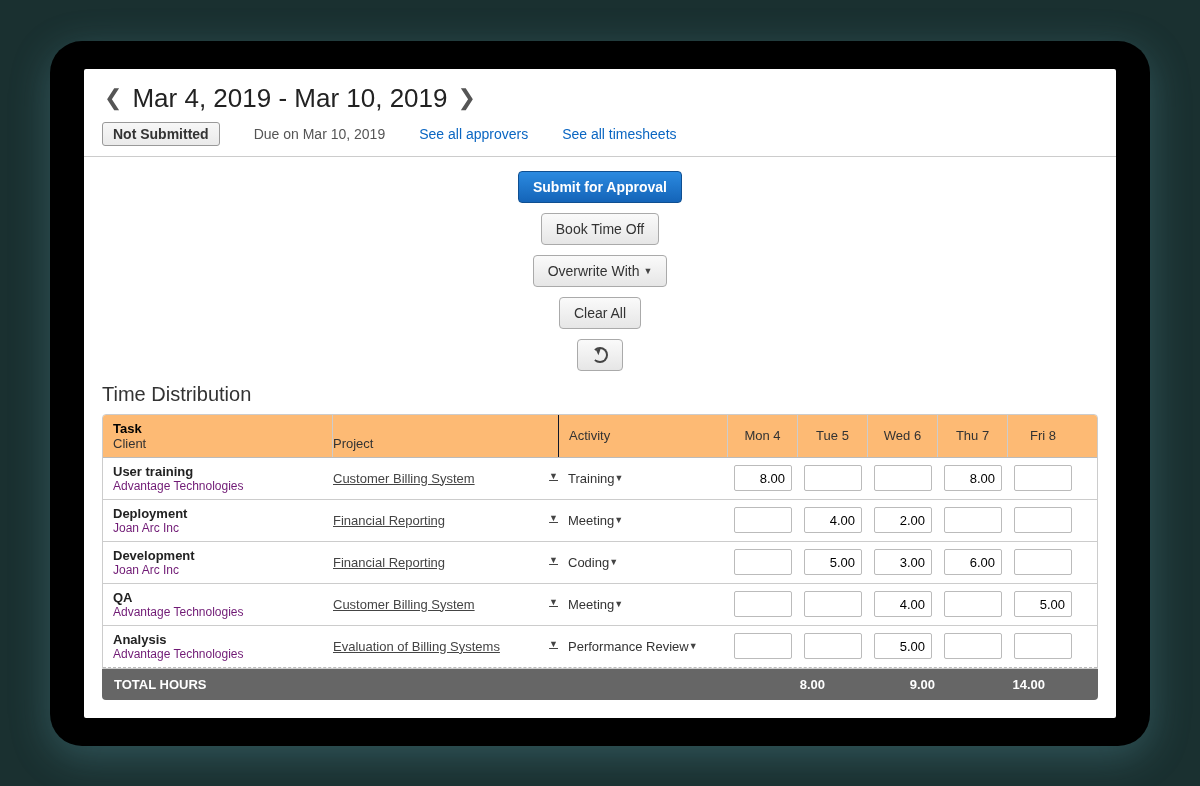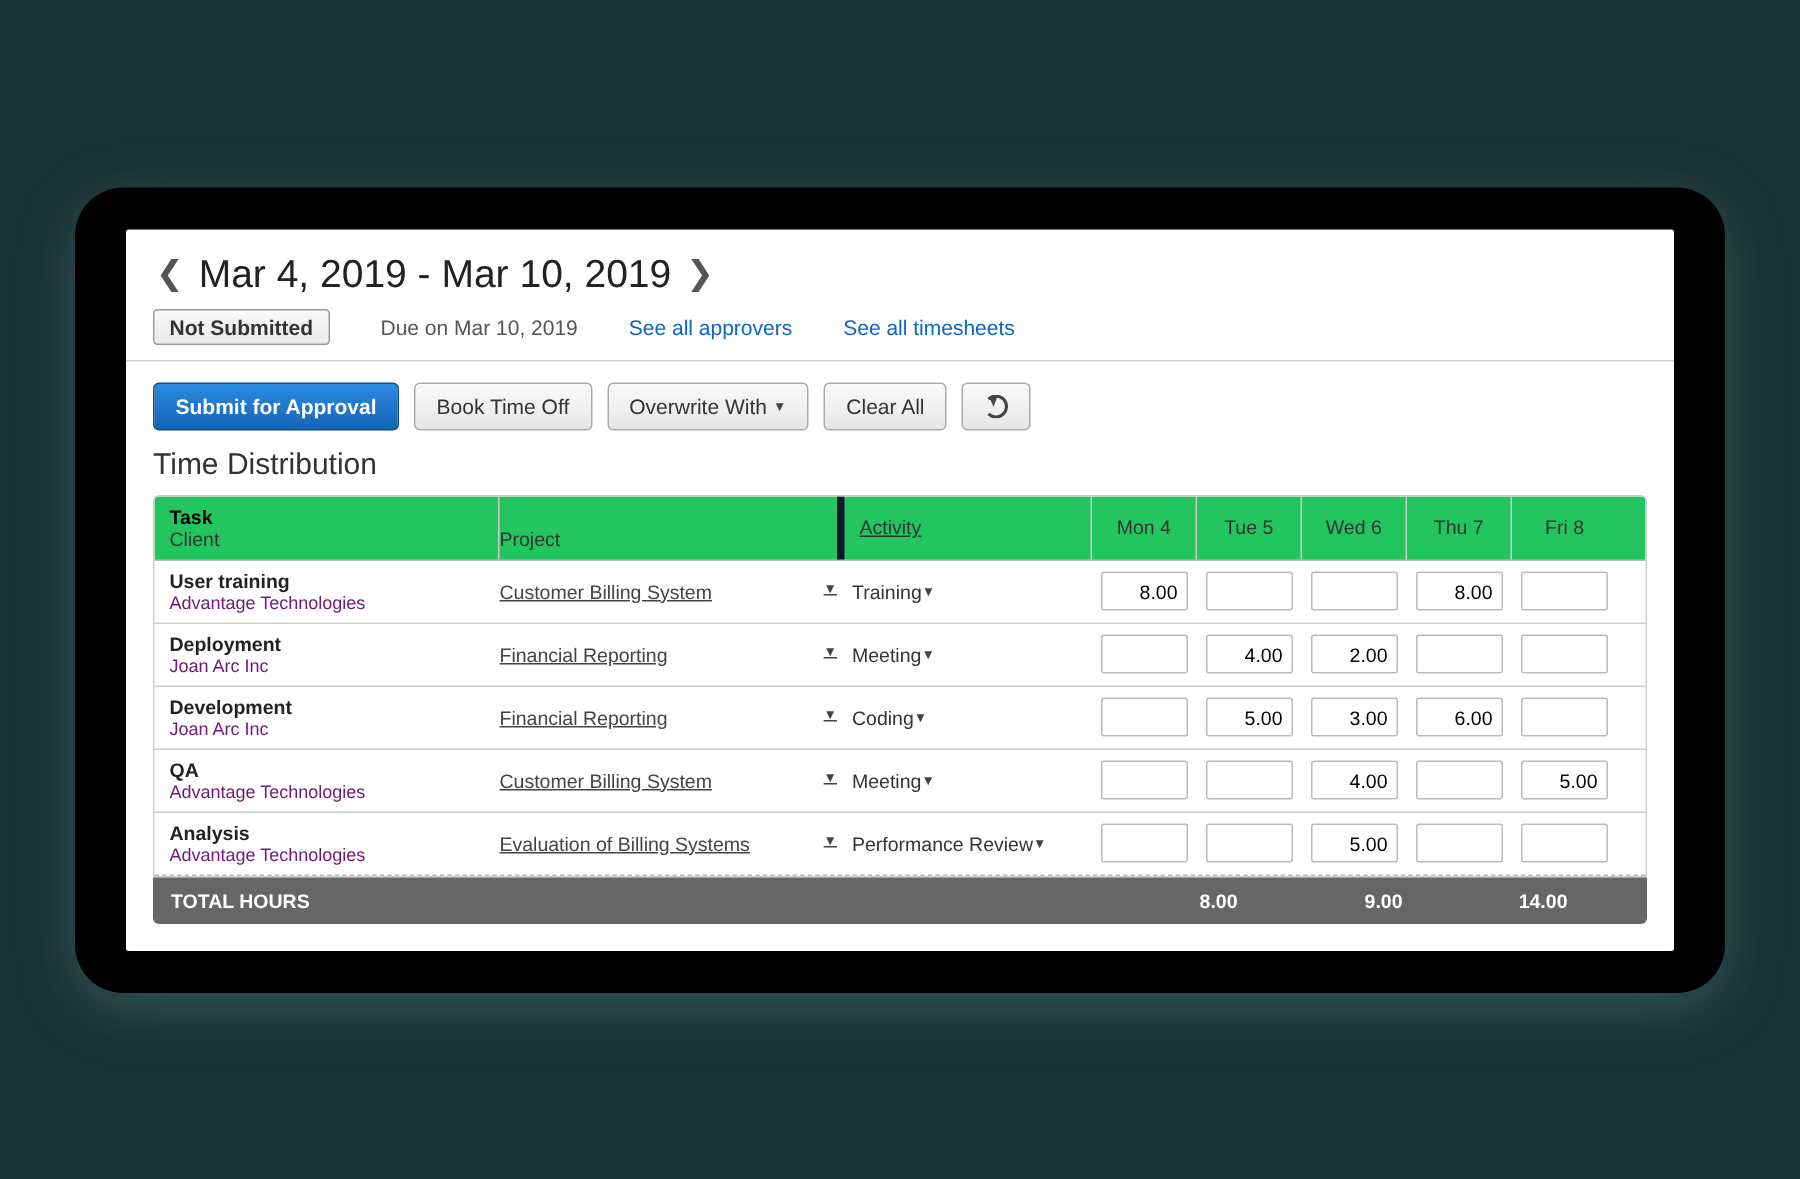--- a/index.html
+++ b/index.html
@@ -65,6 +65,7 @@
     display: flex;
     align-items: center;
     gap: 10px;
+    flex-direction: column;
   }
   .btn {
     border: 1px solid #aaa;

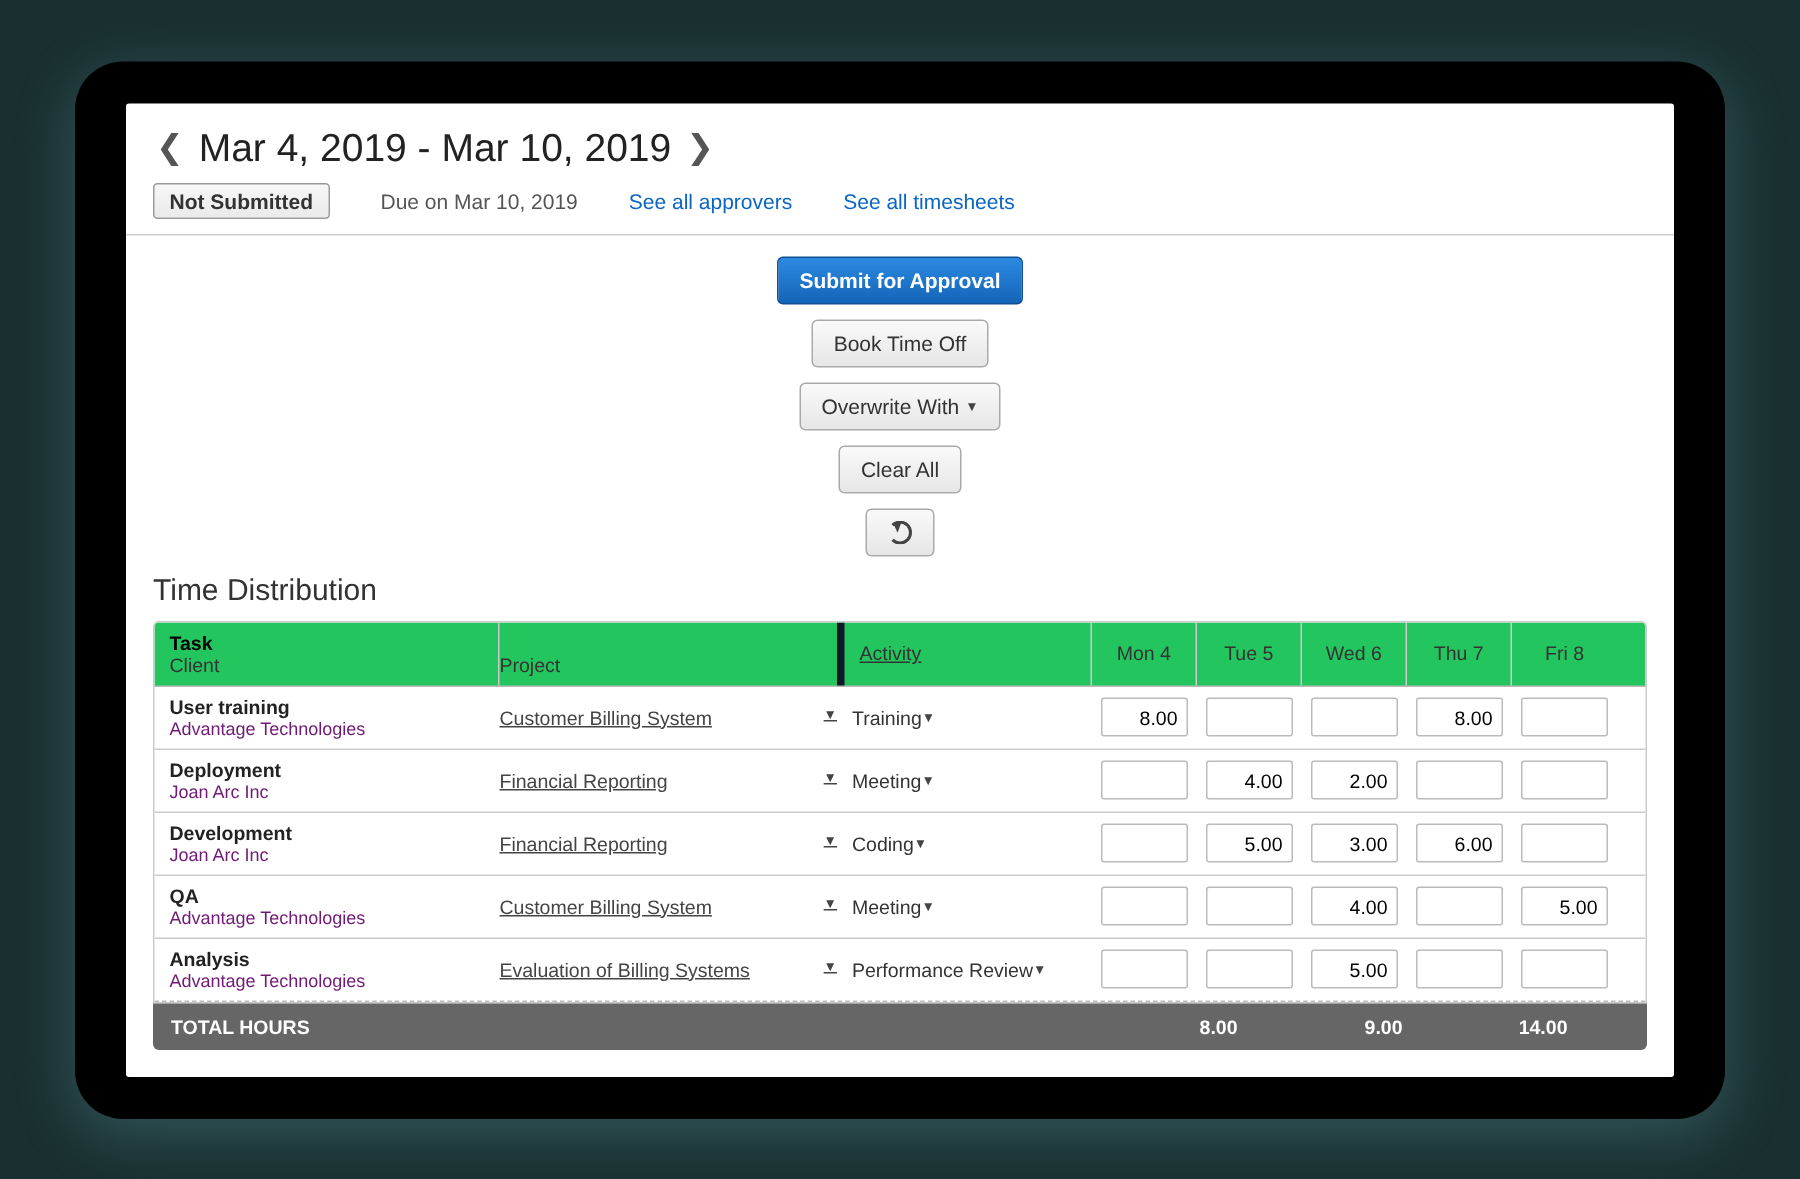--- a/index.html
+++ b/index.html
@@ -98,7 +98,7 @@
   }
   .grid-header {
     display: flex;
-    background: #22c55e;
+    background: #fdba74;
     border-bottom: 1px solid #bbb;
     font-size: 13px;
   }

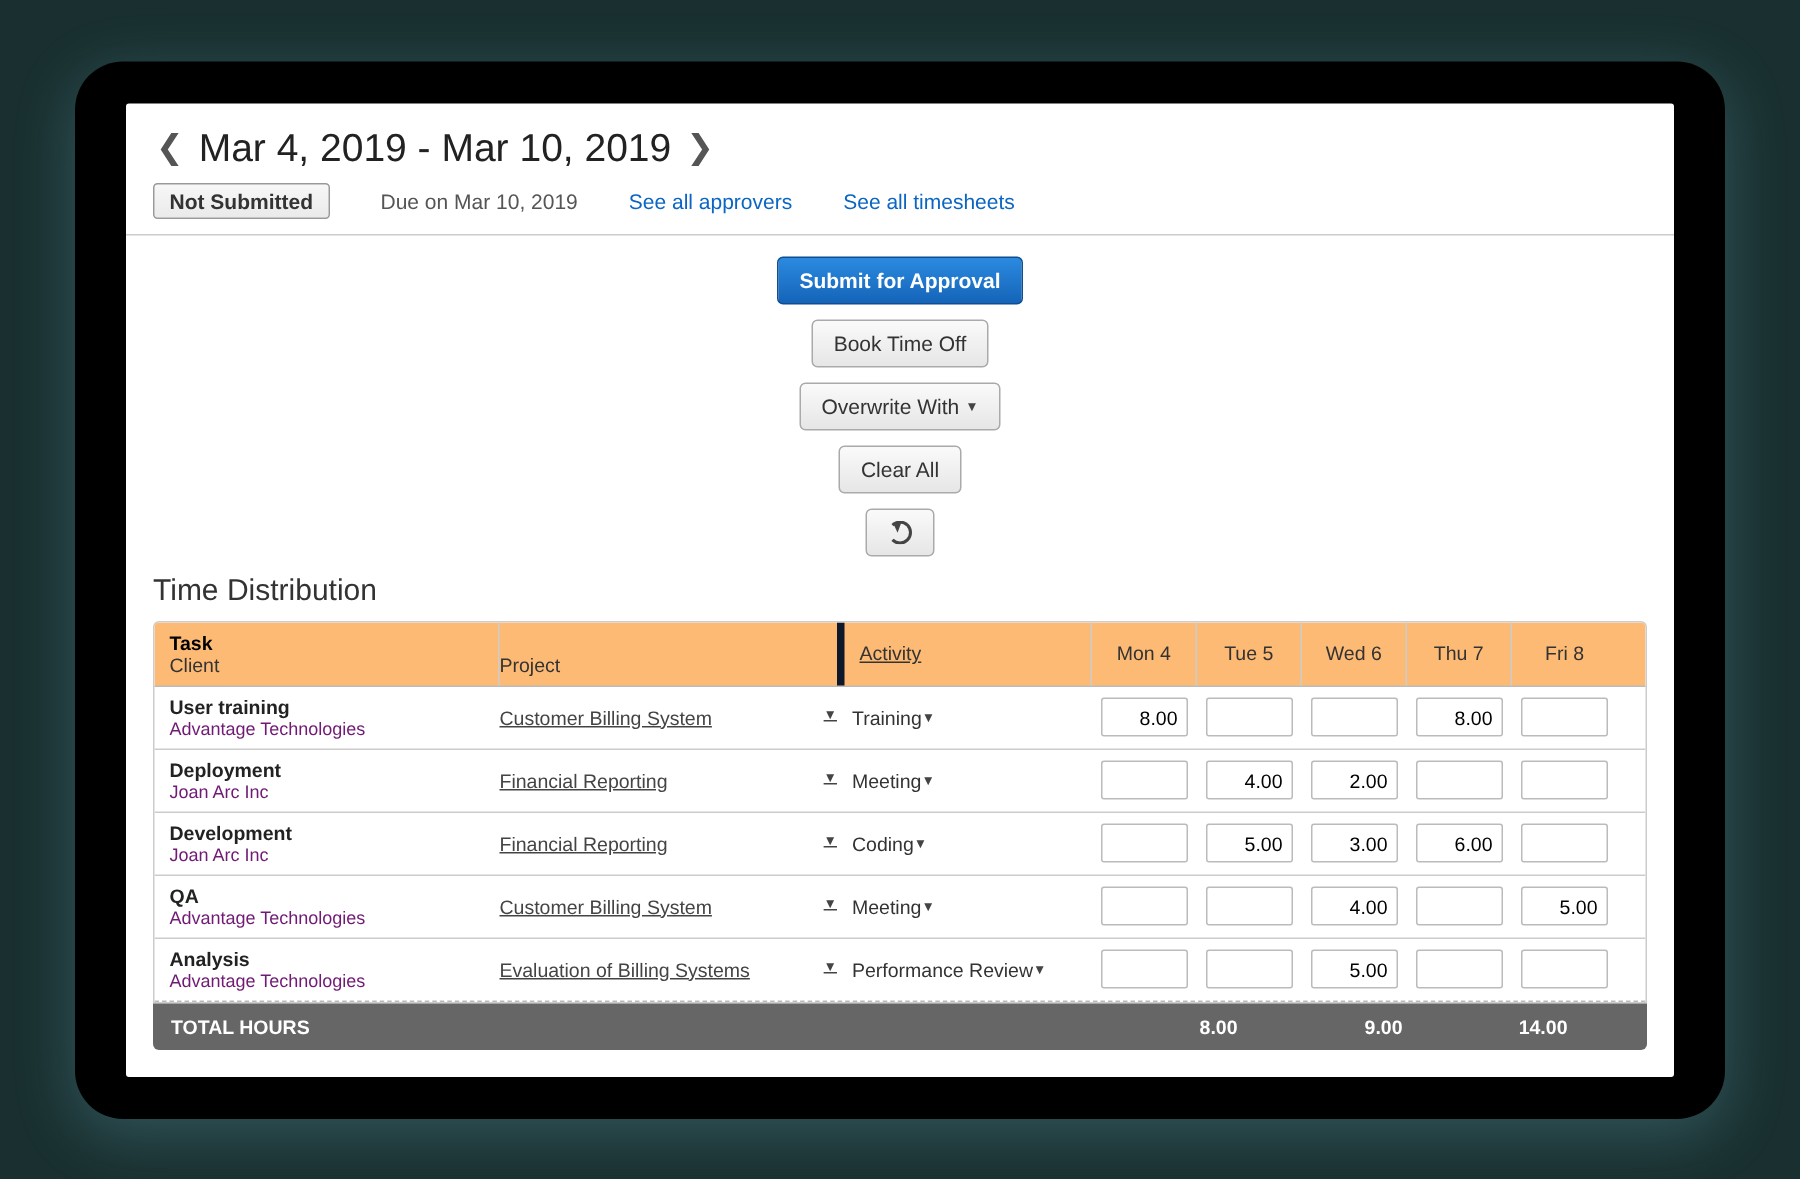--- a/index.html
+++ b/index.html
@@ -119,12 +119,11 @@
   .grid-header .activity-col {
     flex: 0 0 170px;
     padding: 6px 10px;
-    border-left: 5px solid #0f172a;
+    border-left: 1px solid #0f172a;
     border-right: 1px solid #ccc;
     display: flex;
     align-items: center;
     color: #333;
-    text-decoration: underline;
   }
   .grid-header .day-col {
     flex: 0 0 70px;

